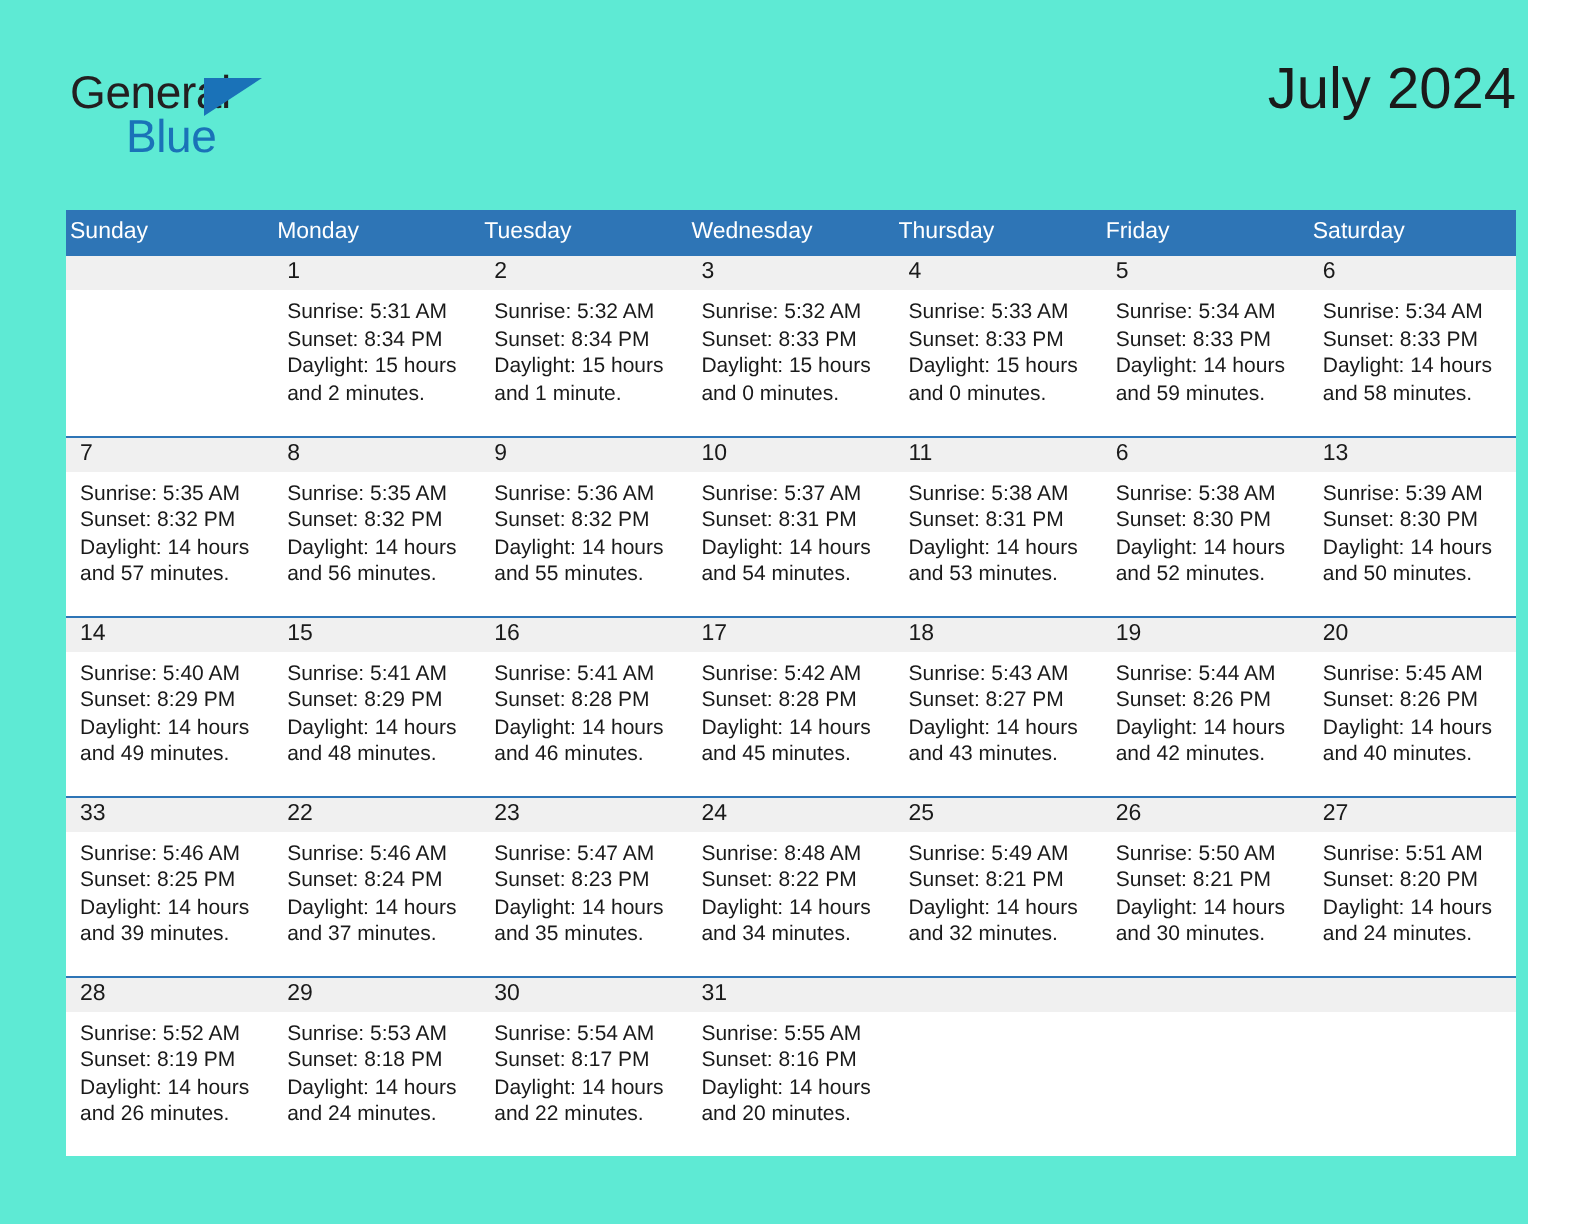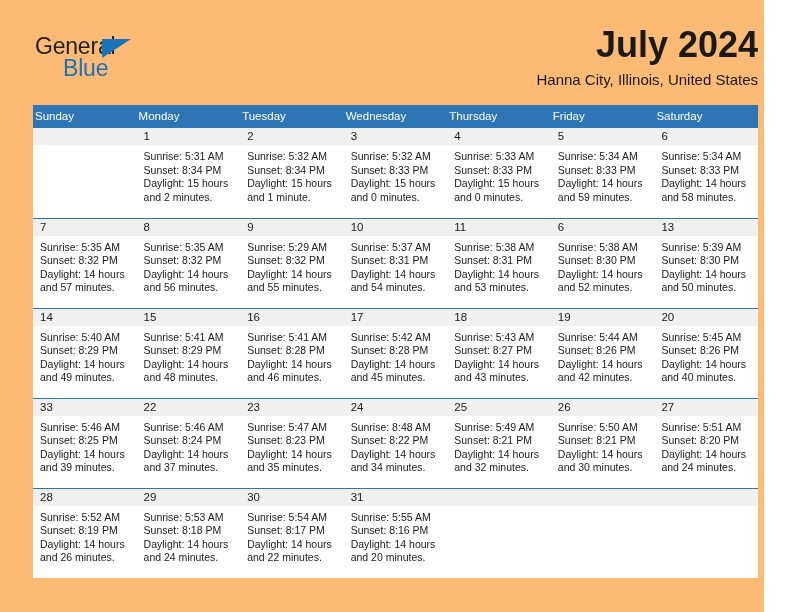--- a/index.html
+++ b/index.html
@@ -14,7 +14,7 @@
     position: relative;
     width: 764px;
     height: 612px;
-    background: #fdba74;
+    background: #5eead4;
     overflow: hidden;
   }
 

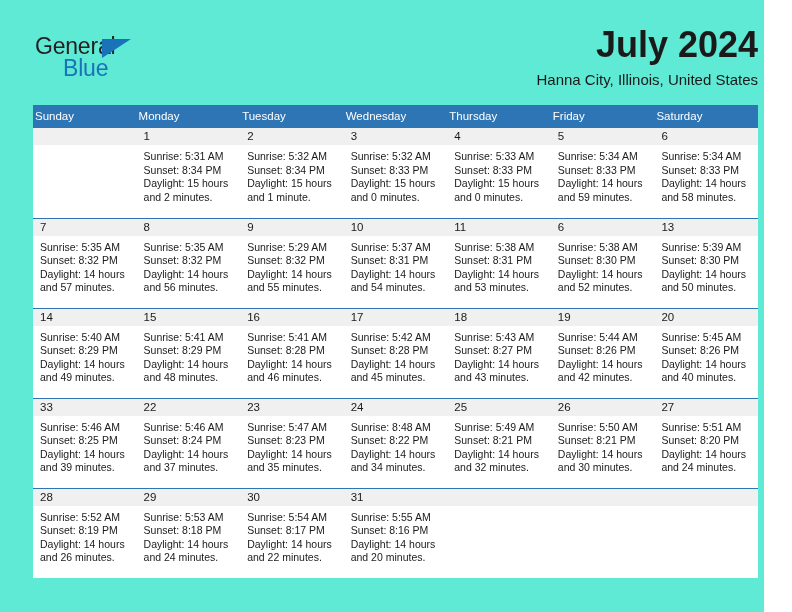--- a/index.html
+++ b/index.html
@@ -68,10 +68,10 @@
     text-align: right;
   }
   .cal-title {
-    font-size: 36px;
+    font-size: 29px;
     color: #1a1a1a;
     line-height: 34px;
-    font-weight: 700;
+    font-weight: 400;
     white-space: nowrap;
   }
   .cal-subtitle {

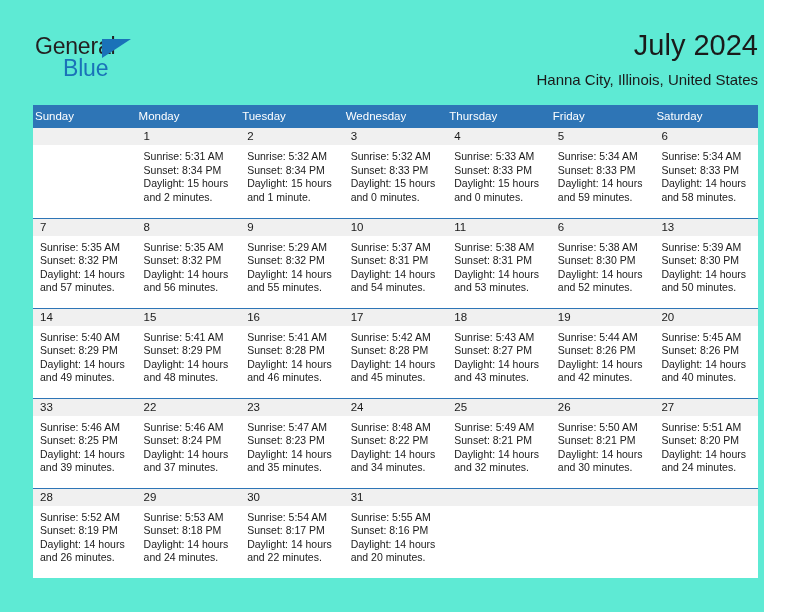--- a/index.html
+++ b/index.html
@@ -142,7 +142,6 @@
 
     <div class="title-wrap">
       <div class="cal-title">July 2024</div>
-      <div class="cal-subtitle">Hanna City, Illinois, United States</div>
     </div>
 
   </div>

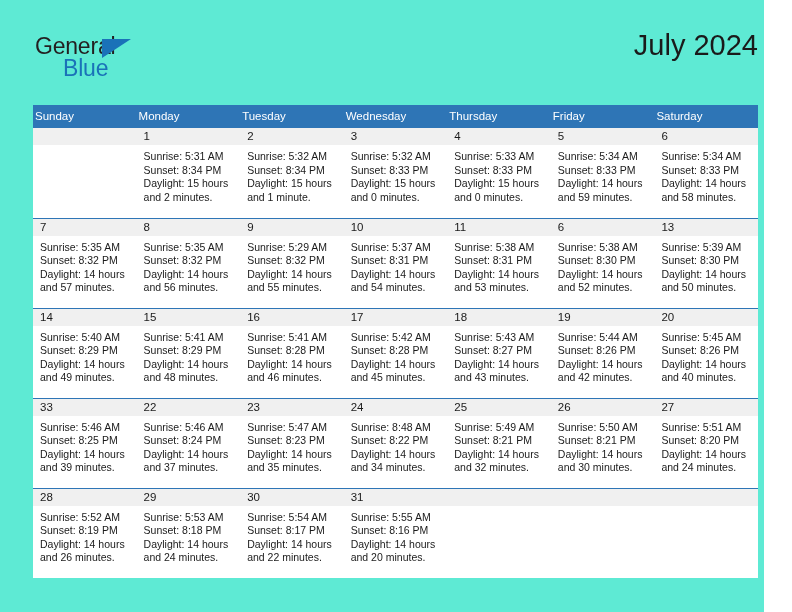--- a/index.html
+++ b/index.html
@@ -240,7 +240,7 @@
           <td class="">
             <div class="daynum-band">9</div>
             <div class="cell-body">
-              <div>Sunrise: 5:29 AM</div>
+              <div>Sunrise: 5:36 AM</div>
               <div>Sunset: 8:32 PM</div>
               <div>Daylight: 14 hours</div>
               <div>and 55 minutes.</div>

